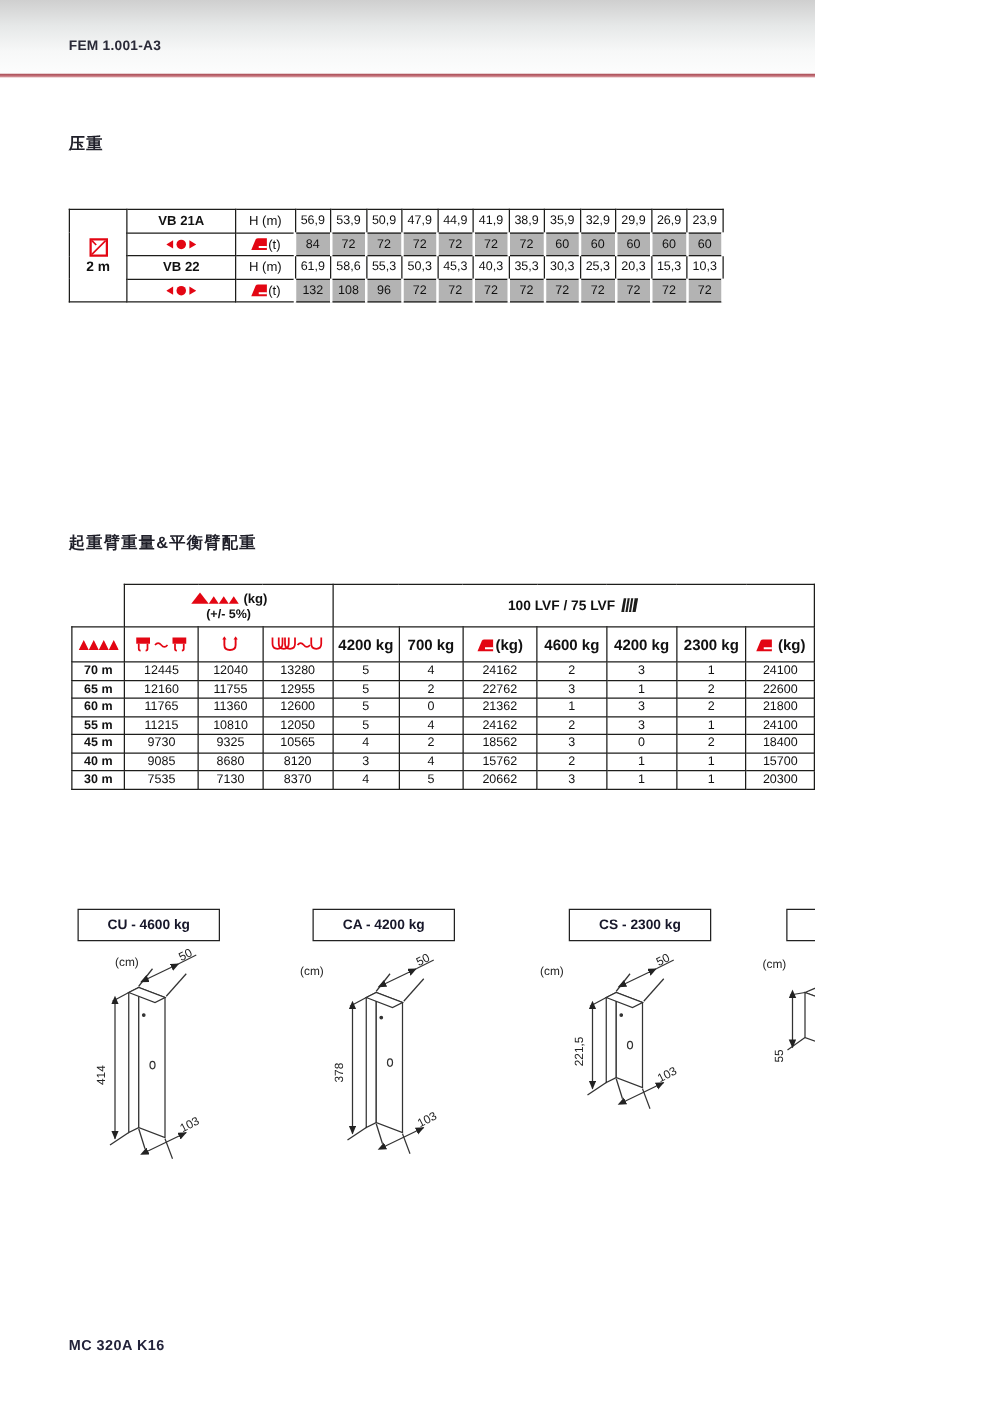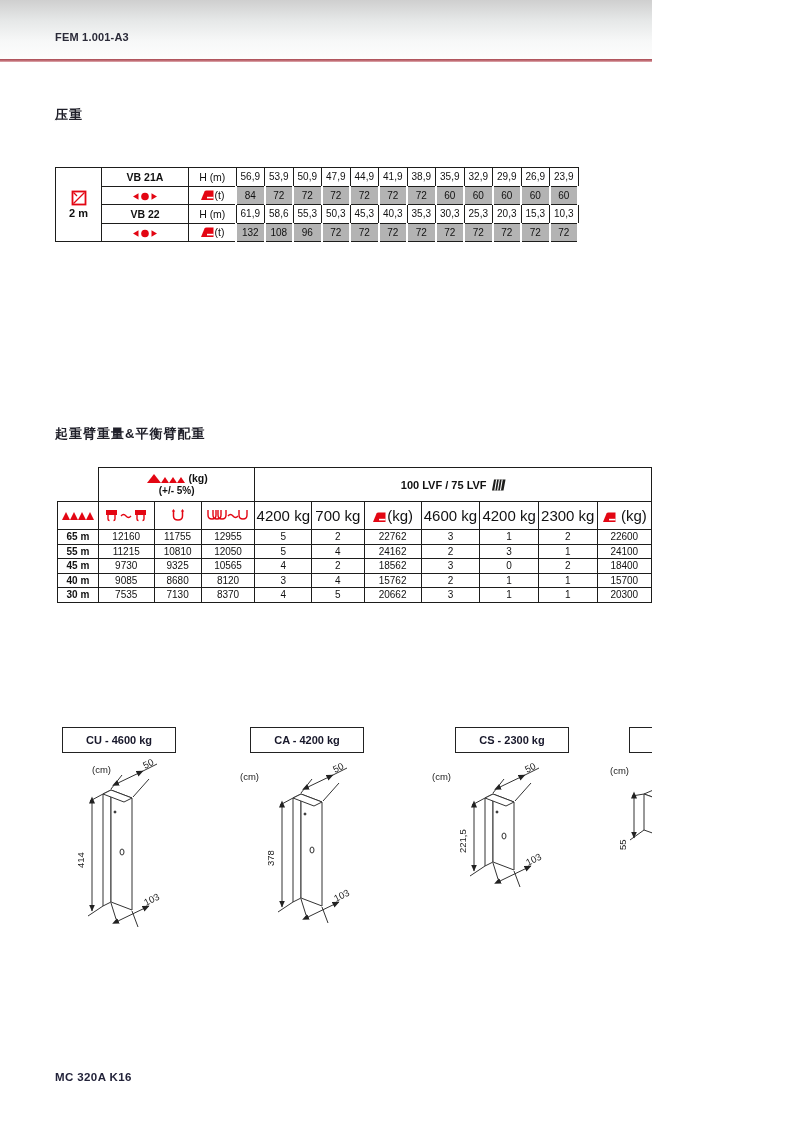--- a/index.html
+++ b/index.html
@@ -36,7 +36,7 @@
   .t2 td:last-child{border-right-width:1.5px;}
   .t2 tbody tr:last-child td{border-bottom-width:1.5px;}
   .t2 tr.ih td{height:27px;}
-  .t2 td.kg{font-weight:normal;font-size:15px;white-space:nowrap;}
+  .t2 td.kg{font-weight:bold;font-size:12px;white-space:nowrap;}
   .t2 .l1{line-height:13px;font-size:10.5px;}
   .t2 .l2{line-height:12px;font-size:10px;}
   .t2 .hoist{font-size:11px;}

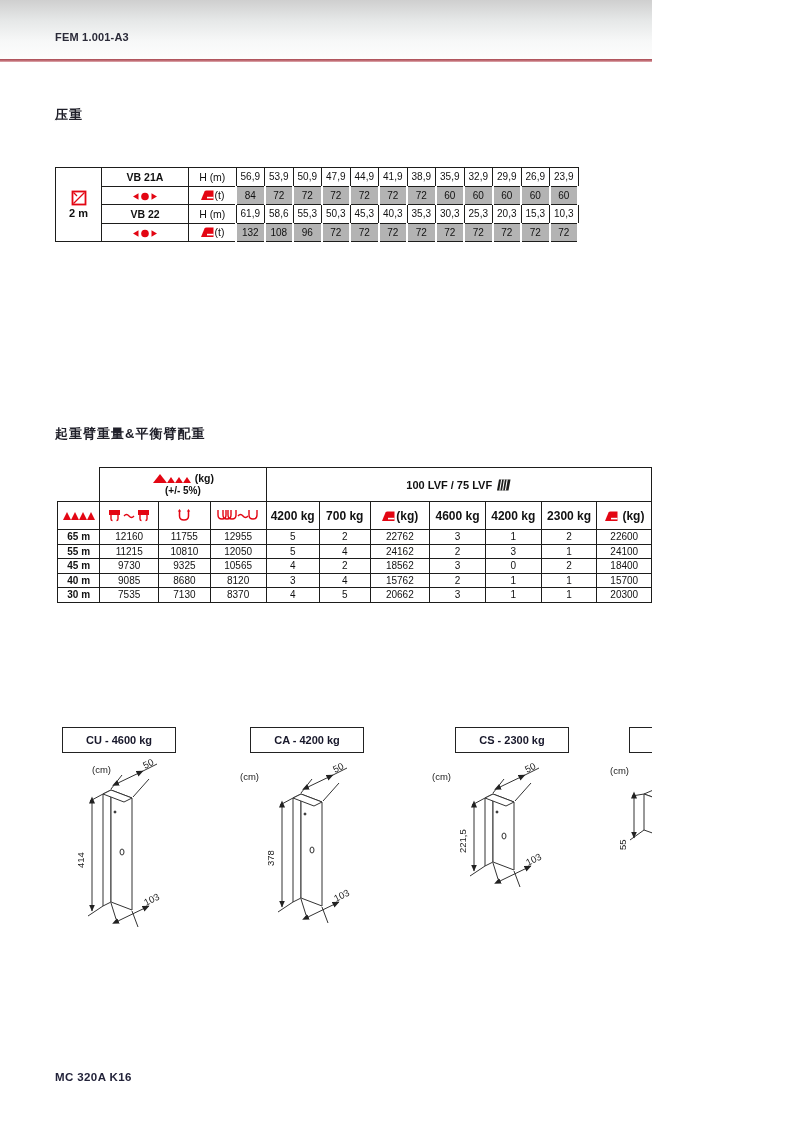--- a/index.html
+++ b/index.html
@@ -264,6 +264,19 @@
     </tbody>
       <tbody>
         <tr>
+          <td class="range">70 m</td>
+          <td>12445</td>
+          <td>12040</td>
+          <td>13280</td>
+          <td>5</td>
+          <td>4</td>
+          <td>24162</td>
+          <td>2</td>
+          <td>3</td>
+          <td>1</td>
+          <td>24100</td>
+        </tr>
+        <tr>
           <td class="range">65 m</td>
           <td>12160</td>
           <td>11755</td>

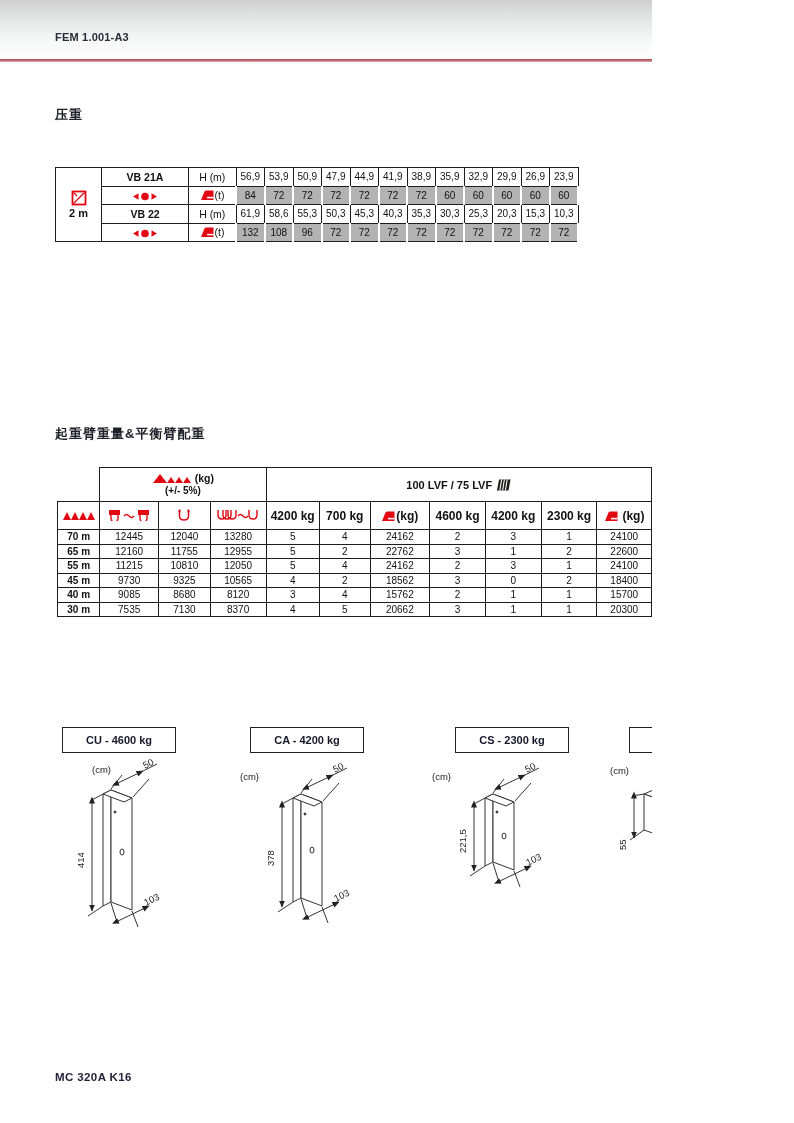--- a/index.html
+++ b/index.html
@@ -290,6 +290,19 @@
           <td>22600</td>
         </tr>
         <tr>
+          <td class="range">60 m</td>
+          <td>11765</td>
+          <td>11360</td>
+          <td>12600</td>
+          <td>5</td>
+          <td>0</td>
+          <td>21362</td>
+          <td>1</td>
+          <td>3</td>
+          <td>2</td>
+          <td>21800</td>
+        </tr>
+        <tr>
           <td class="range">55 m</td>
           <td>11215</td>
           <td>10810</td>

